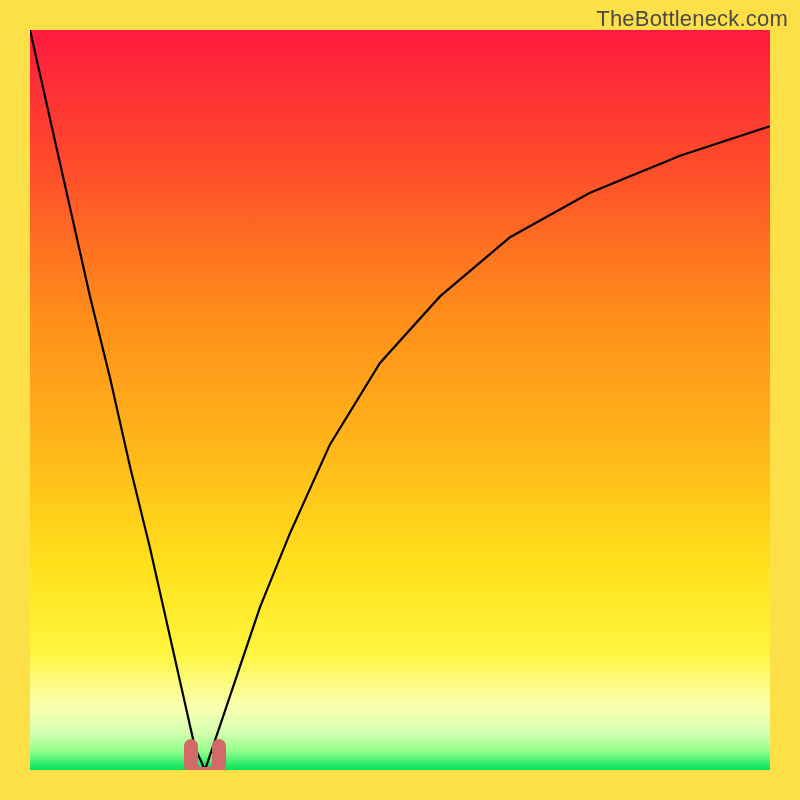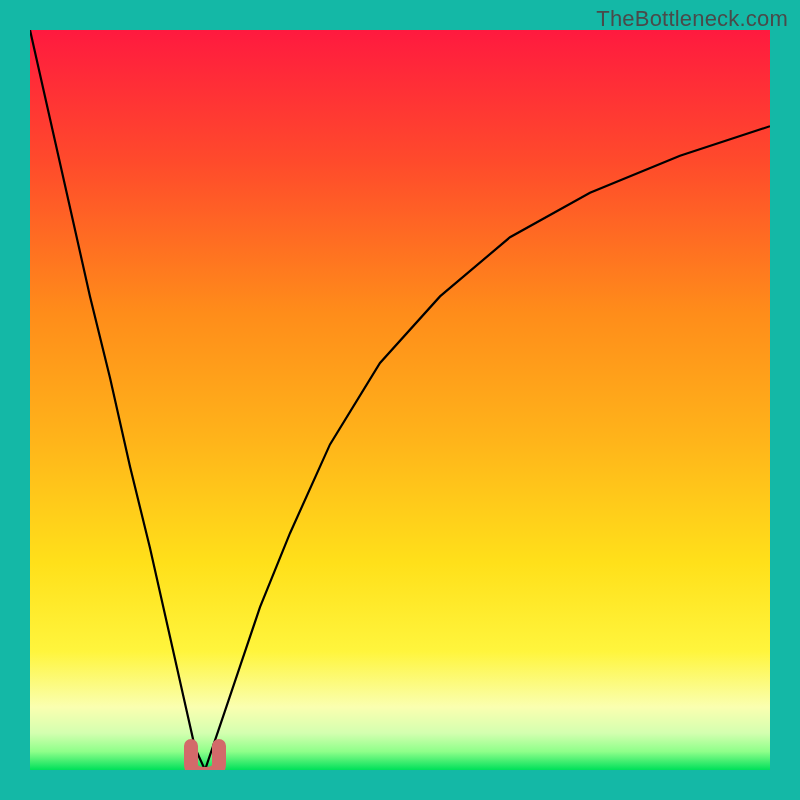--- a/index.html
+++ b/index.html
@@ -15,7 +15,7 @@
     position: absolute;
     top: 0; left: 0;
     width: 800px; height: 800px;
-    background: #14b8a6;
+    background: #fde047;
   }
   .plot-area {
     position: absolute;

